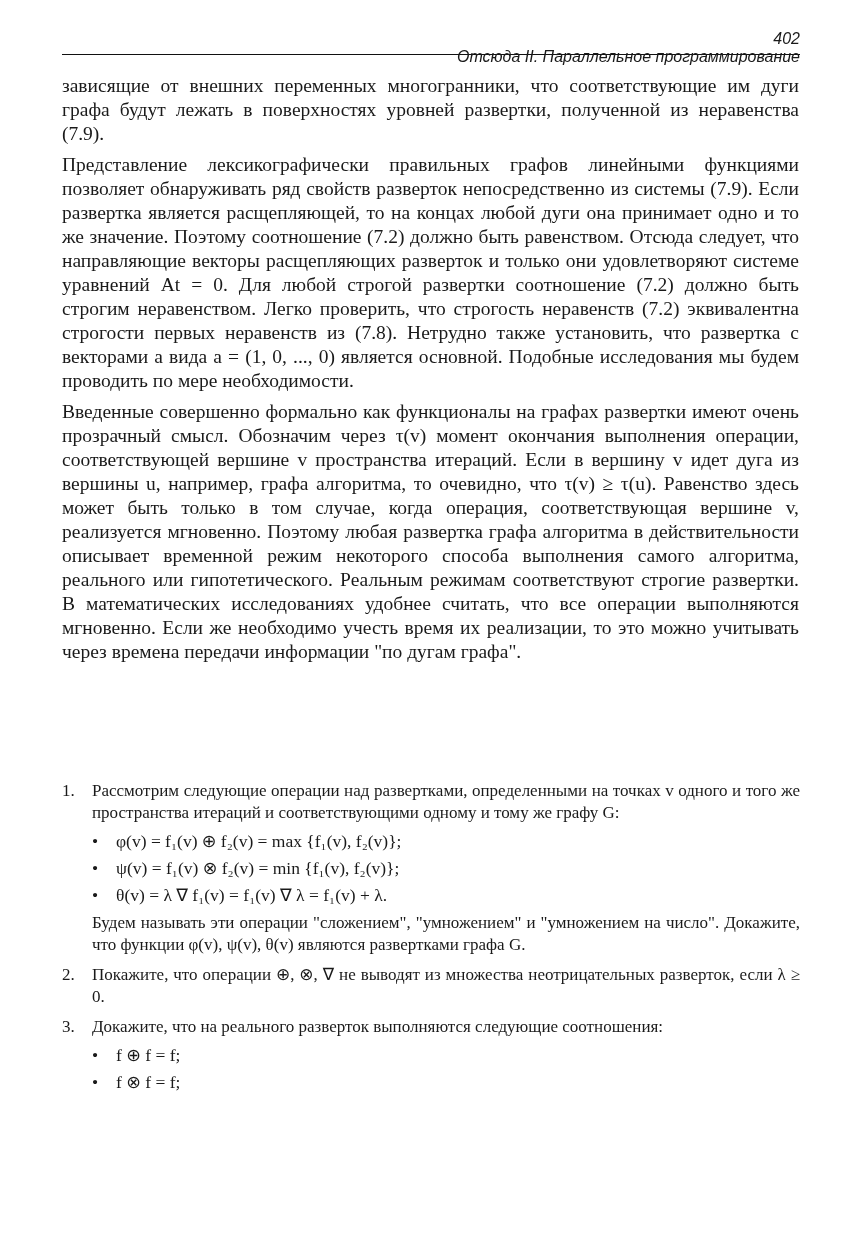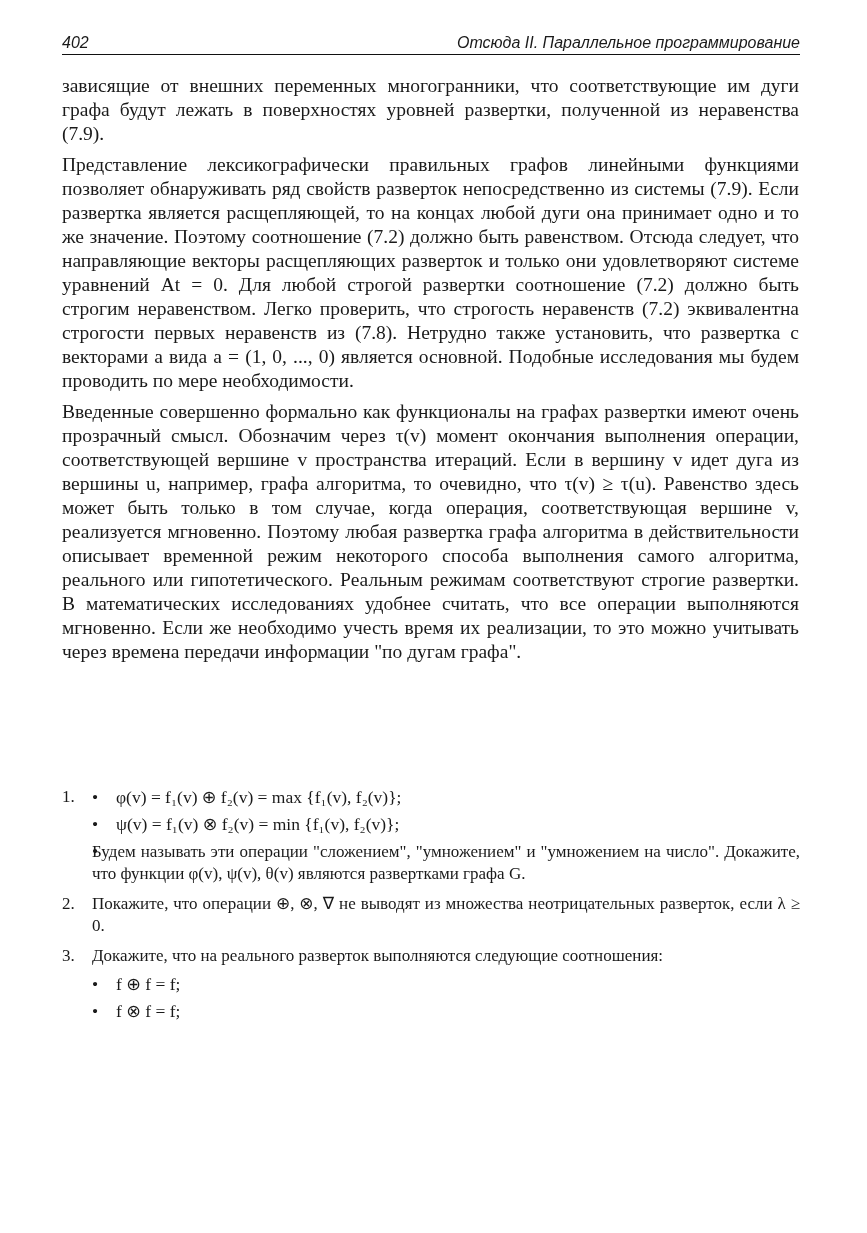--- a/index.html
+++ b/index.html
@@ -9,7 +9,7 @@
     position: absolute; left: 0; top: 30px; width: 738px; height: 22px;
     border-bottom: 1.5px solid #111;
     font-family: "Liberation Sans", sans-serif; font-style: italic; font-size: 16px;
-    display: flex; justify-content: space-between; align-items: flex-end; padding-bottom: 2px; box-sizing: content-box;
+    display: flex; justify-content: space-between; align-items: flex-end; padding-bottom: 2px; box-sizing: content-box; flex-direction: column;
   }
   .body-text {
     position: absolute; left: 0; top: 74px; width: 738px;

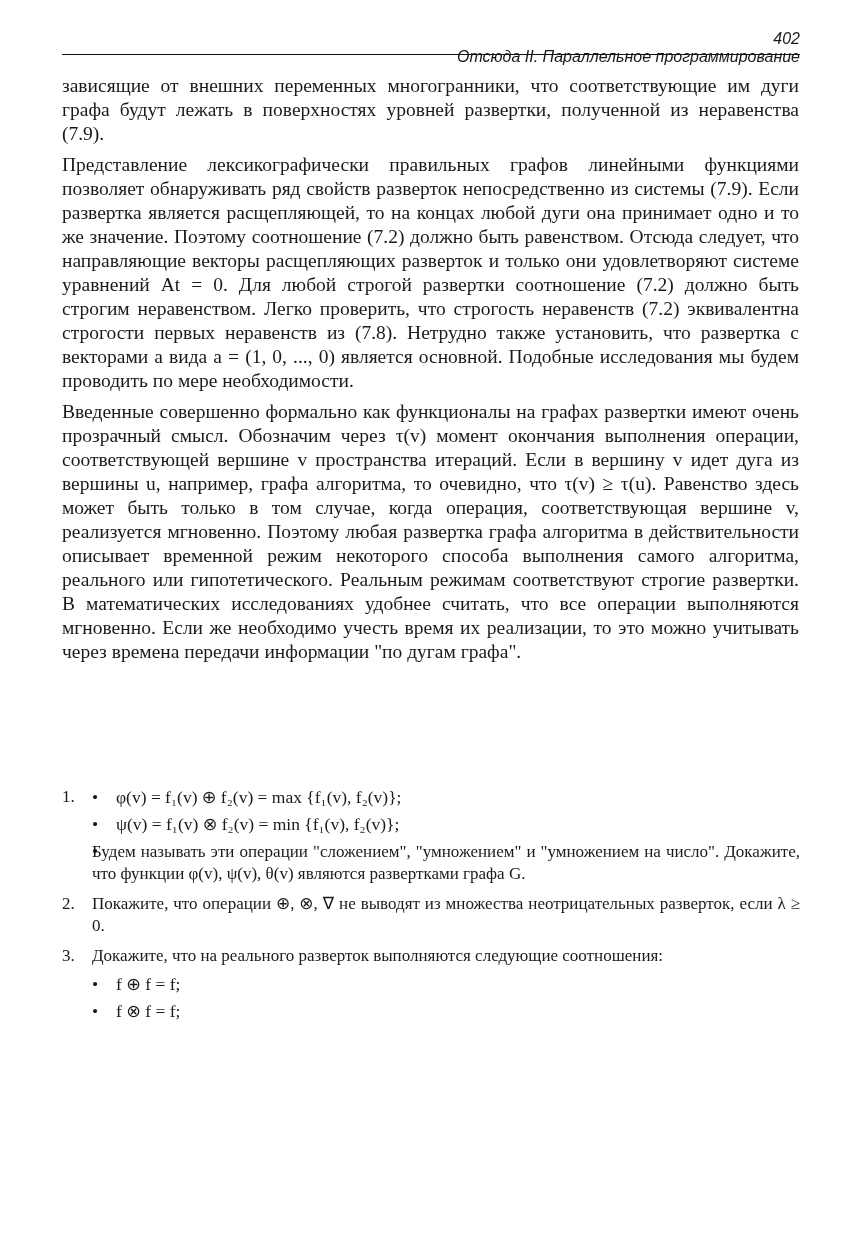--- a/index.html
+++ b/index.html
@@ -47,6 +47,7 @@
   <div class="exercises">
     <div class="ex-item">
       <span class="ex-num">1.</span>
+      <div>Рассмотрим следующие операции над развертками, определенными на точках v одного и того же пространства итераций и соответствующими одному и тому же графу G:</div>
       <ul class="bullets">
         <li><span class="dot">•</span><span>φ(v) = f₁(v) ⊕ f₂(v) = max {f₁(v), f₂(v)};</span></li>
         <li><span class="dot">•</span><span>ψ(v) = f₁(v) ⊗ f₂(v) = min {f₁(v), f₂(v)};</span></li>

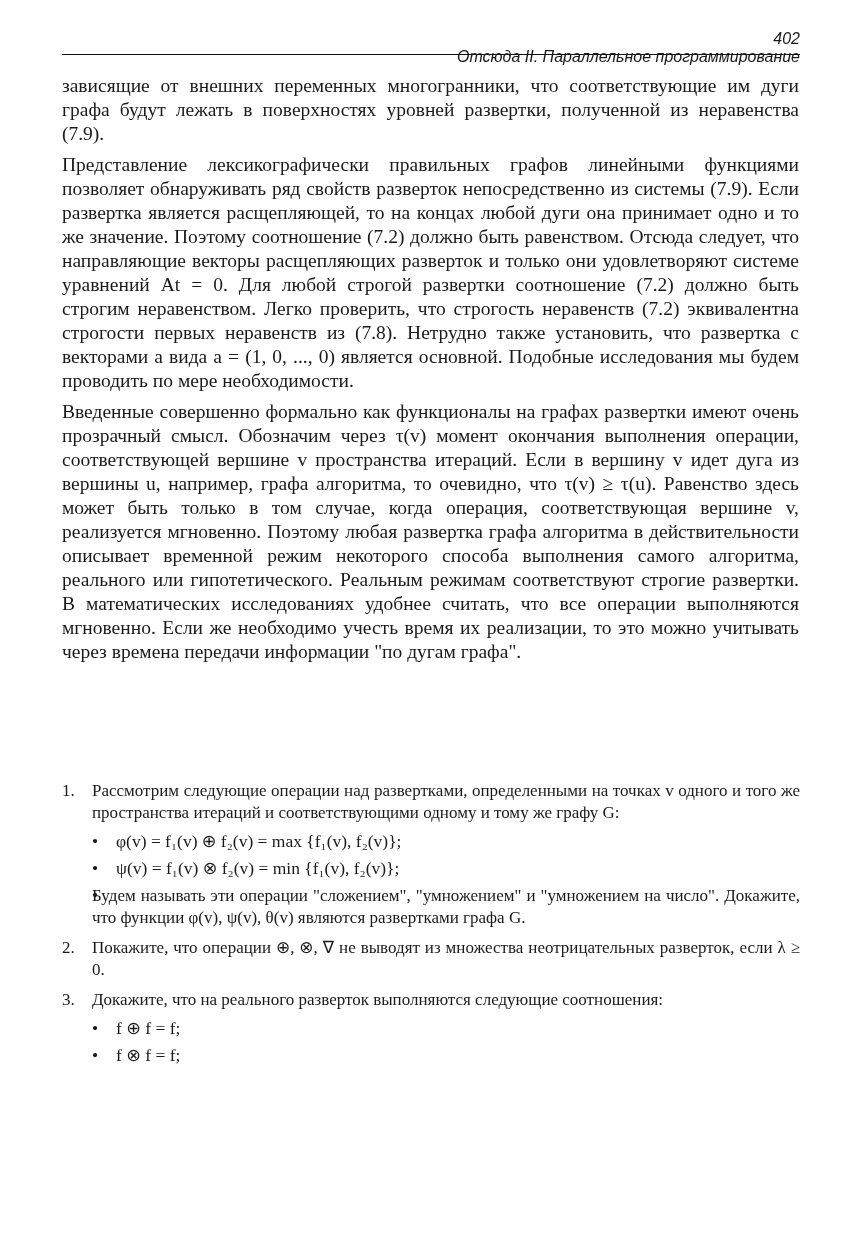--- a/index.html
+++ b/index.html
@@ -51,7 +51,7 @@
       <ul class="bullets">
         <li><span class="dot">•</span><span>φ(v) = f₁(v) ⊕ f₂(v) = max {f₁(v), f₂(v)};</span></li>
         <li><span class="dot">•</span><span>ψ(v) = f₁(v) ⊗ f₂(v) = min {f₁(v), f₂(v)};</span></li>
-        <li><span class="dot">•</span></li>
+        <li><span class="dot">•</span><span>θ(v) = λ ∇ f₁(v) = f₁(v) ∇ λ = f₁(v) + λ.</span></li>
       </ul>
       <div class="ex-after">Будем называть эти операции "сложением", "умножением" и "умножением на число". Докажите, что функции φ(v), ψ(v), θ(v) являются развертками графа G.</div>
     </div>

